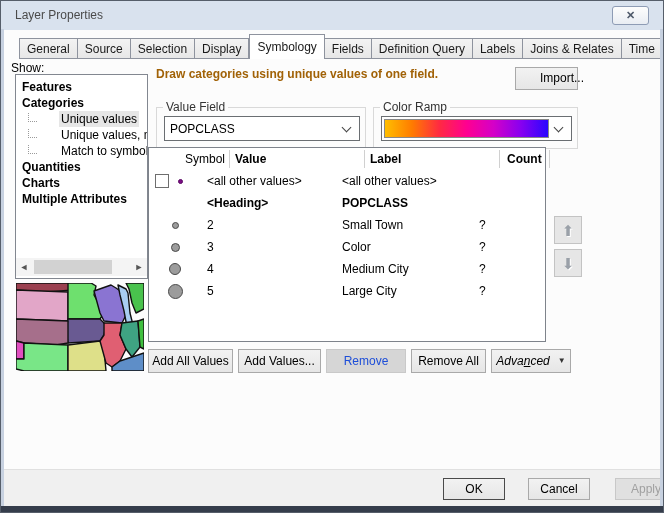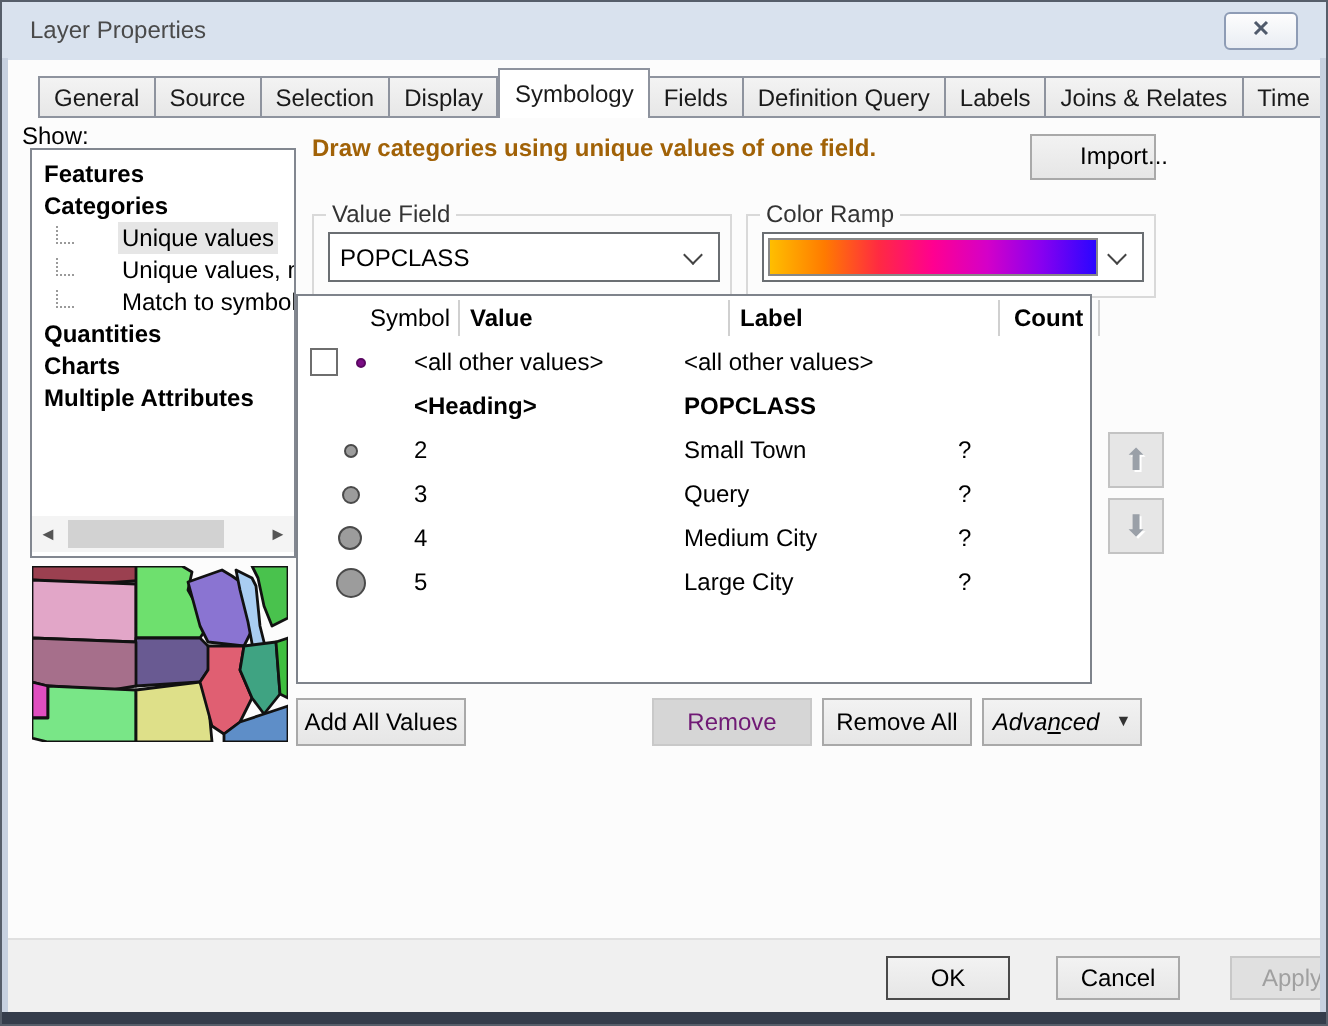--- a/index.html
+++ b/index.html
@@ -226,7 +226,7 @@
             <span class="dot d9" style="background: rgb(156, 156, 156); border-color: rgb(74, 74, 74);"></span>
           </span>
         <span class="cell c-val">3</span>
-        <span class="cell c-lab">Query</span>
+        <span class="cell c-lab">Color</span>
         <span class="cell c-cnt">?</span>
       </div>
       <div class="vt-row" style="top:110px">

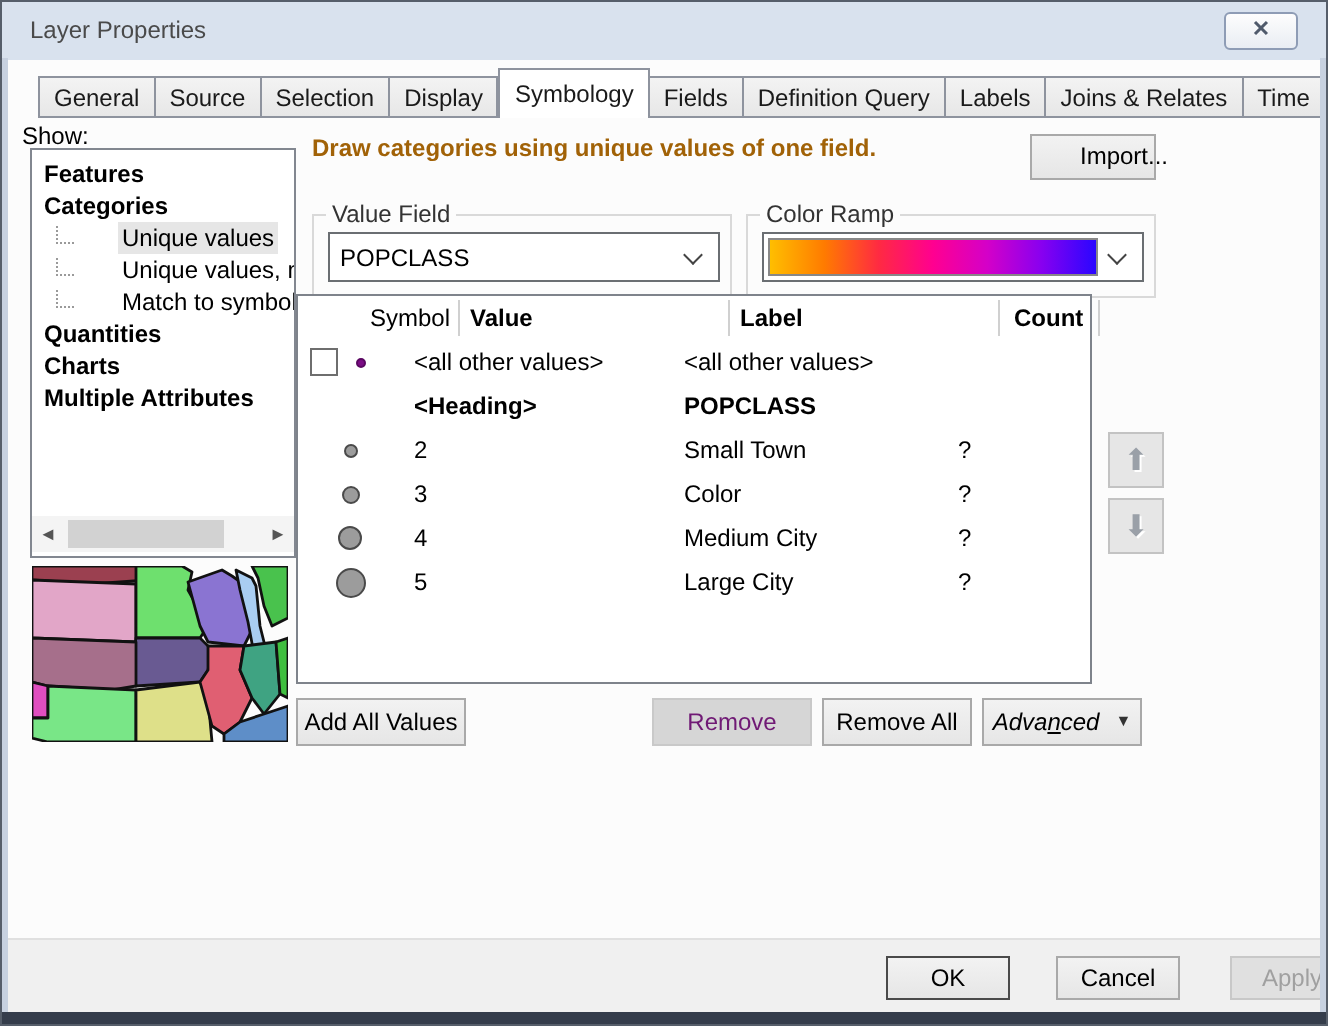--- a/index.html
+++ b/index.html
@@ -255,6 +255,7 @@
     </div>
 
     <button class="btn act-btn b-addall">Add All Values</button>
+    <button class="btn act-btn b-addval">Add Values...</button>
     <button class="btn act-btn b-remove disabled">Remove</button>
     <button class="btn act-btn b-removeall">Remove All</button>
     <button class="btn act-btn b-advanced">

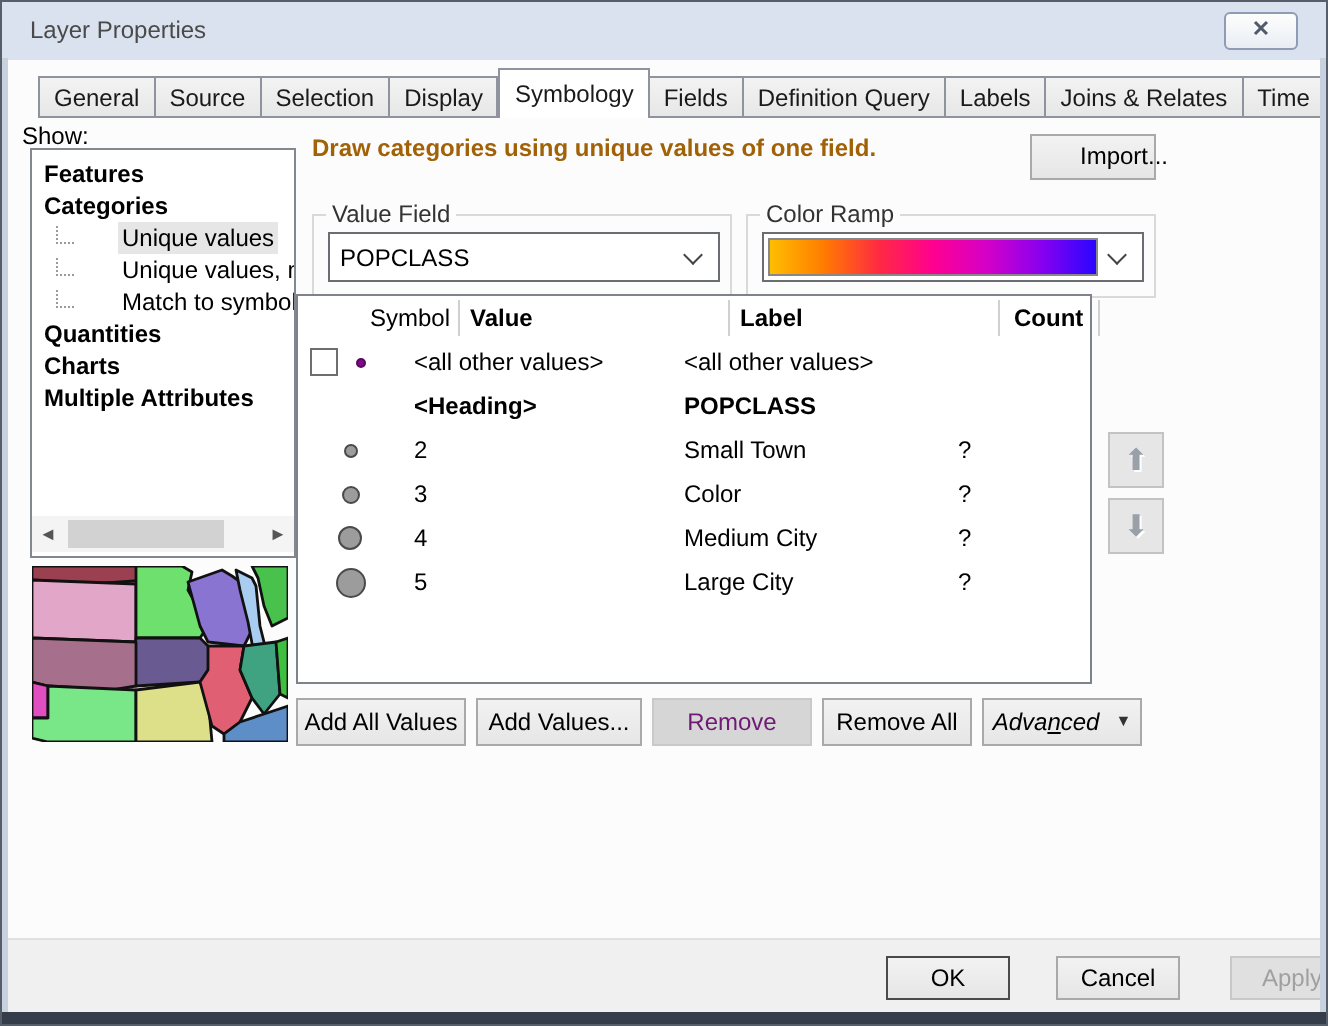--- a/index.html
+++ b/index.html
@@ -45,7 +45,7 @@
 
   .btn { background:linear-gradient(#f2f2f2,#e6e6e6); border:1px solid #a9a9a9; font-size:12px; color:#000;
          text-align:center; position:absolute; }
-  .btn.disabled { background:#d6d6d6; border-color:#c9c9c9; color:#701a75; }
+  .btn.disabled { background:#d6d6d6; border-color:#c9c9c9; color:#1d4ed8; }
   .import-btn { left:511px; top:37px; width:63px; height:23px; line-height:21px;padding-left:24px; }
 
   .groupbox { position:absolute; border:1px solid #d9d9d9; height:42px; }

